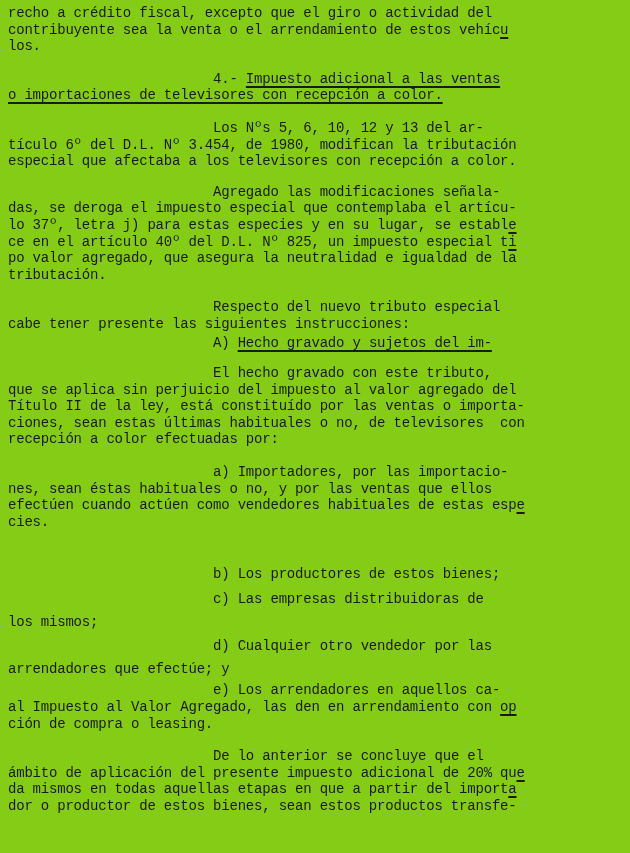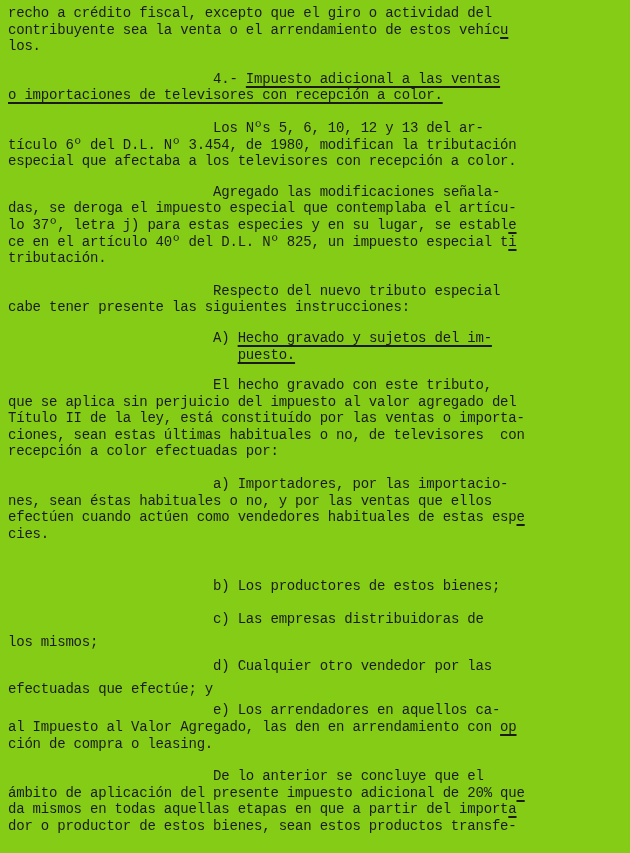--- a/index.html
+++ b/index.html
@@ -56,6 +56,7 @@
         <div class="line"><span>das, se deroga el impuesto especial que contemplaba el artícu-</span></div>
         <div class="line"><span>lo 37º, letra j) para estas especies y en su lugar, se establ</span><span class="u">e</span></div>
         <div class="line"><span>ce en el artículo 40º del D.L. Nº 825, un impuesto especial t</span><span class="u">i</span></div>
+        <div class="line"><span>po valor agregado, que asegura la neutralidad e igualdad de la</span></div>
         <div class="line"><span>tributación.</span></div>
       </div>
       <div class="para" style="margin-top: 16px;">

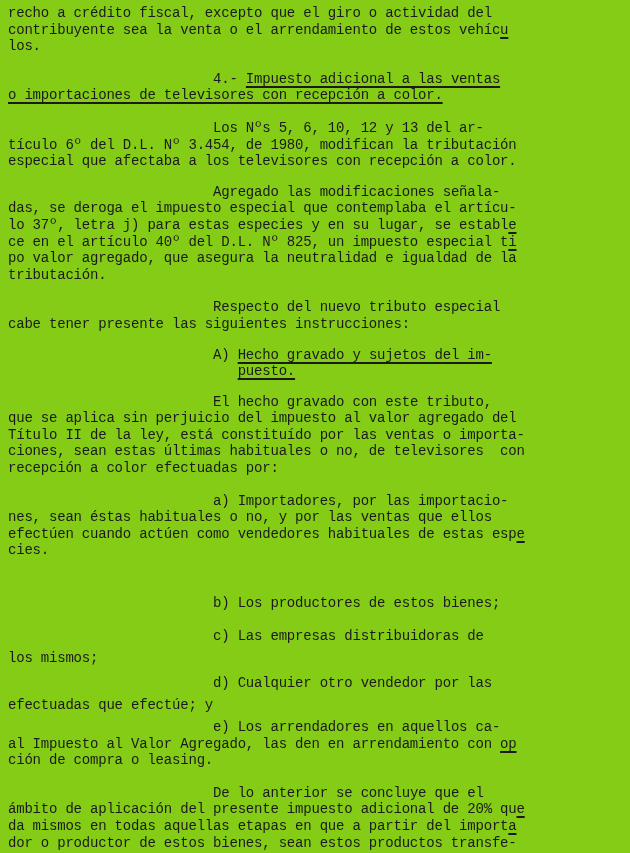--- a/index.html
+++ b/index.html
@@ -63,7 +63,7 @@
         <div class="line">                         <span>Respecto del nuevo tributo especial</span></div>
         <div class="line"><span>cabe tener presente las siguientes instrucciones:</span></div>
       </div>
-      <div class="para" style="margin-top: 14px;">
+      <div class="para" style="margin-top: 2px;">
         <div class="line">                         <span>A) </span><span class="u">Hecho gravado y sujetos del im-</span></div>
         <div class="line">                            <span class="u">puesto.</span></div>
       </div>

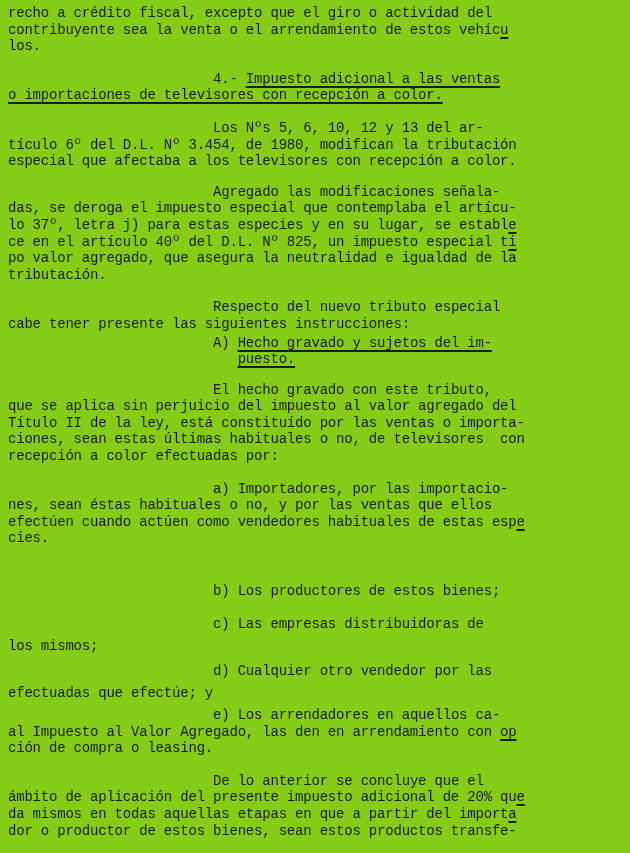--- a/index.html
+++ b/index.html
@@ -65,7 +65,6 @@
       </div>
       <div class="para" style="margin-top: 2px;">
         <div class="line">                         <span>A) </span><span class="u">Hecho gravado y sujetos del im-</span></div>
-        <div class="line">                            <span class="u">puesto.</span></div>
       </div>
       <div class="para" style="margin-top: 14px;">
         <div class="line">                         <span>El hecho gravado con este tributo,</span></div>

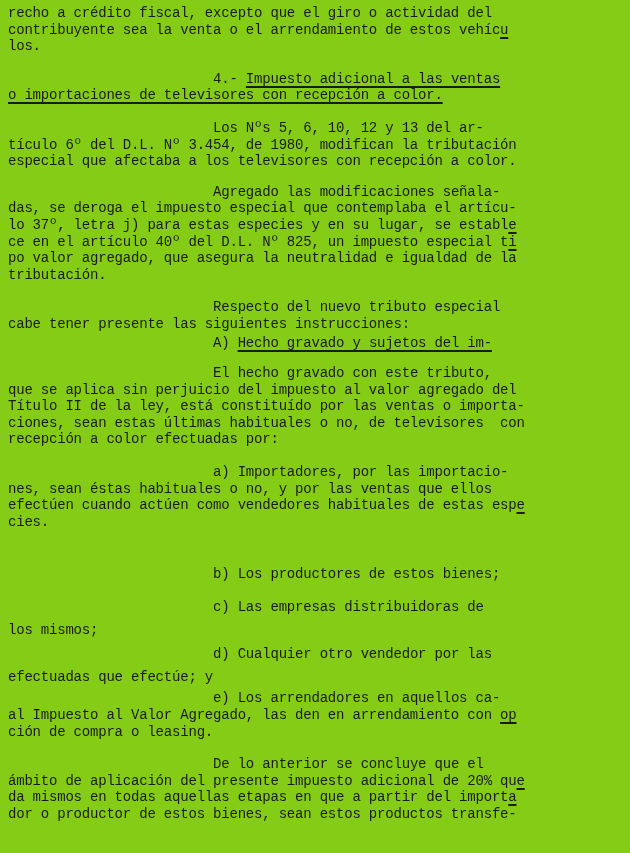--- a/index.html
+++ b/index.html
@@ -82,7 +82,7 @@
       <div class="para" style="margin-top: 36px;">
         <div class="line">                         <span>b) Los productores de estos bienes;</span></div>
       </div>
-      <div class="para" style="margin-top: 16px;">
+      <div class="para" style="margin-top: 8px;">
         <div class="line">                         <span>c) Las empresas distribuidoras de</span></div>
         <div class="line" style="margin-top: 6px;"><span>los mismos;</span></div>
       </div>

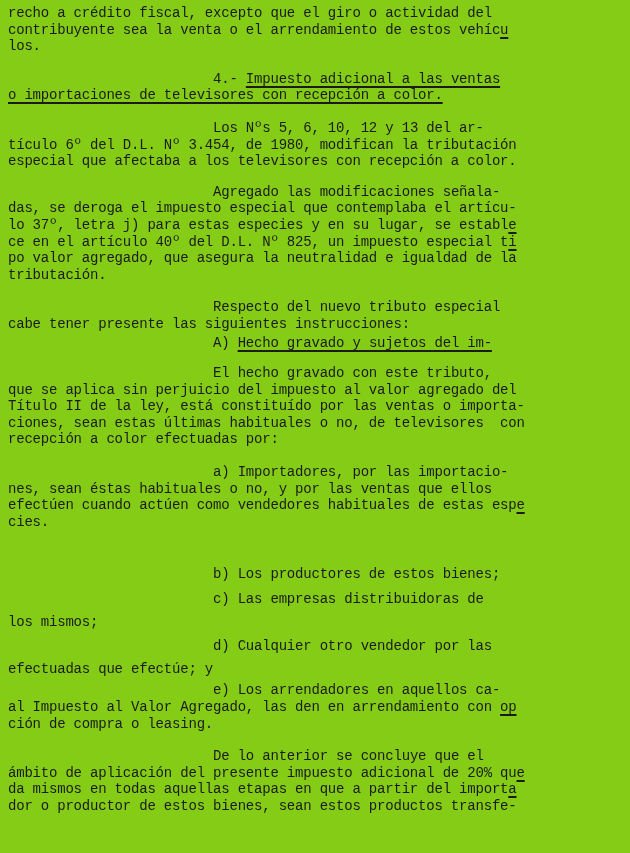--- a/index.html
+++ b/index.html
@@ -88,7 +88,7 @@
       </div>
       <div class="para" style="margin-top: 8px;">
         <div class="line">                         <span>d) Cualquier otro vendedor por las</span></div>
-        <div class="line" style="margin-top: 6px;"><span>efectuadas que efectúe; y</span></div>
+        <div class="line" style="margin-top: 6px;"><span>arrendadores que efectúe; y</span></div>
       </div>
       <div class="para" style="margin-top: 5px;">
         <div class="line">                         <span>e) Los arrendadores en aquellos ca-</span></div>

